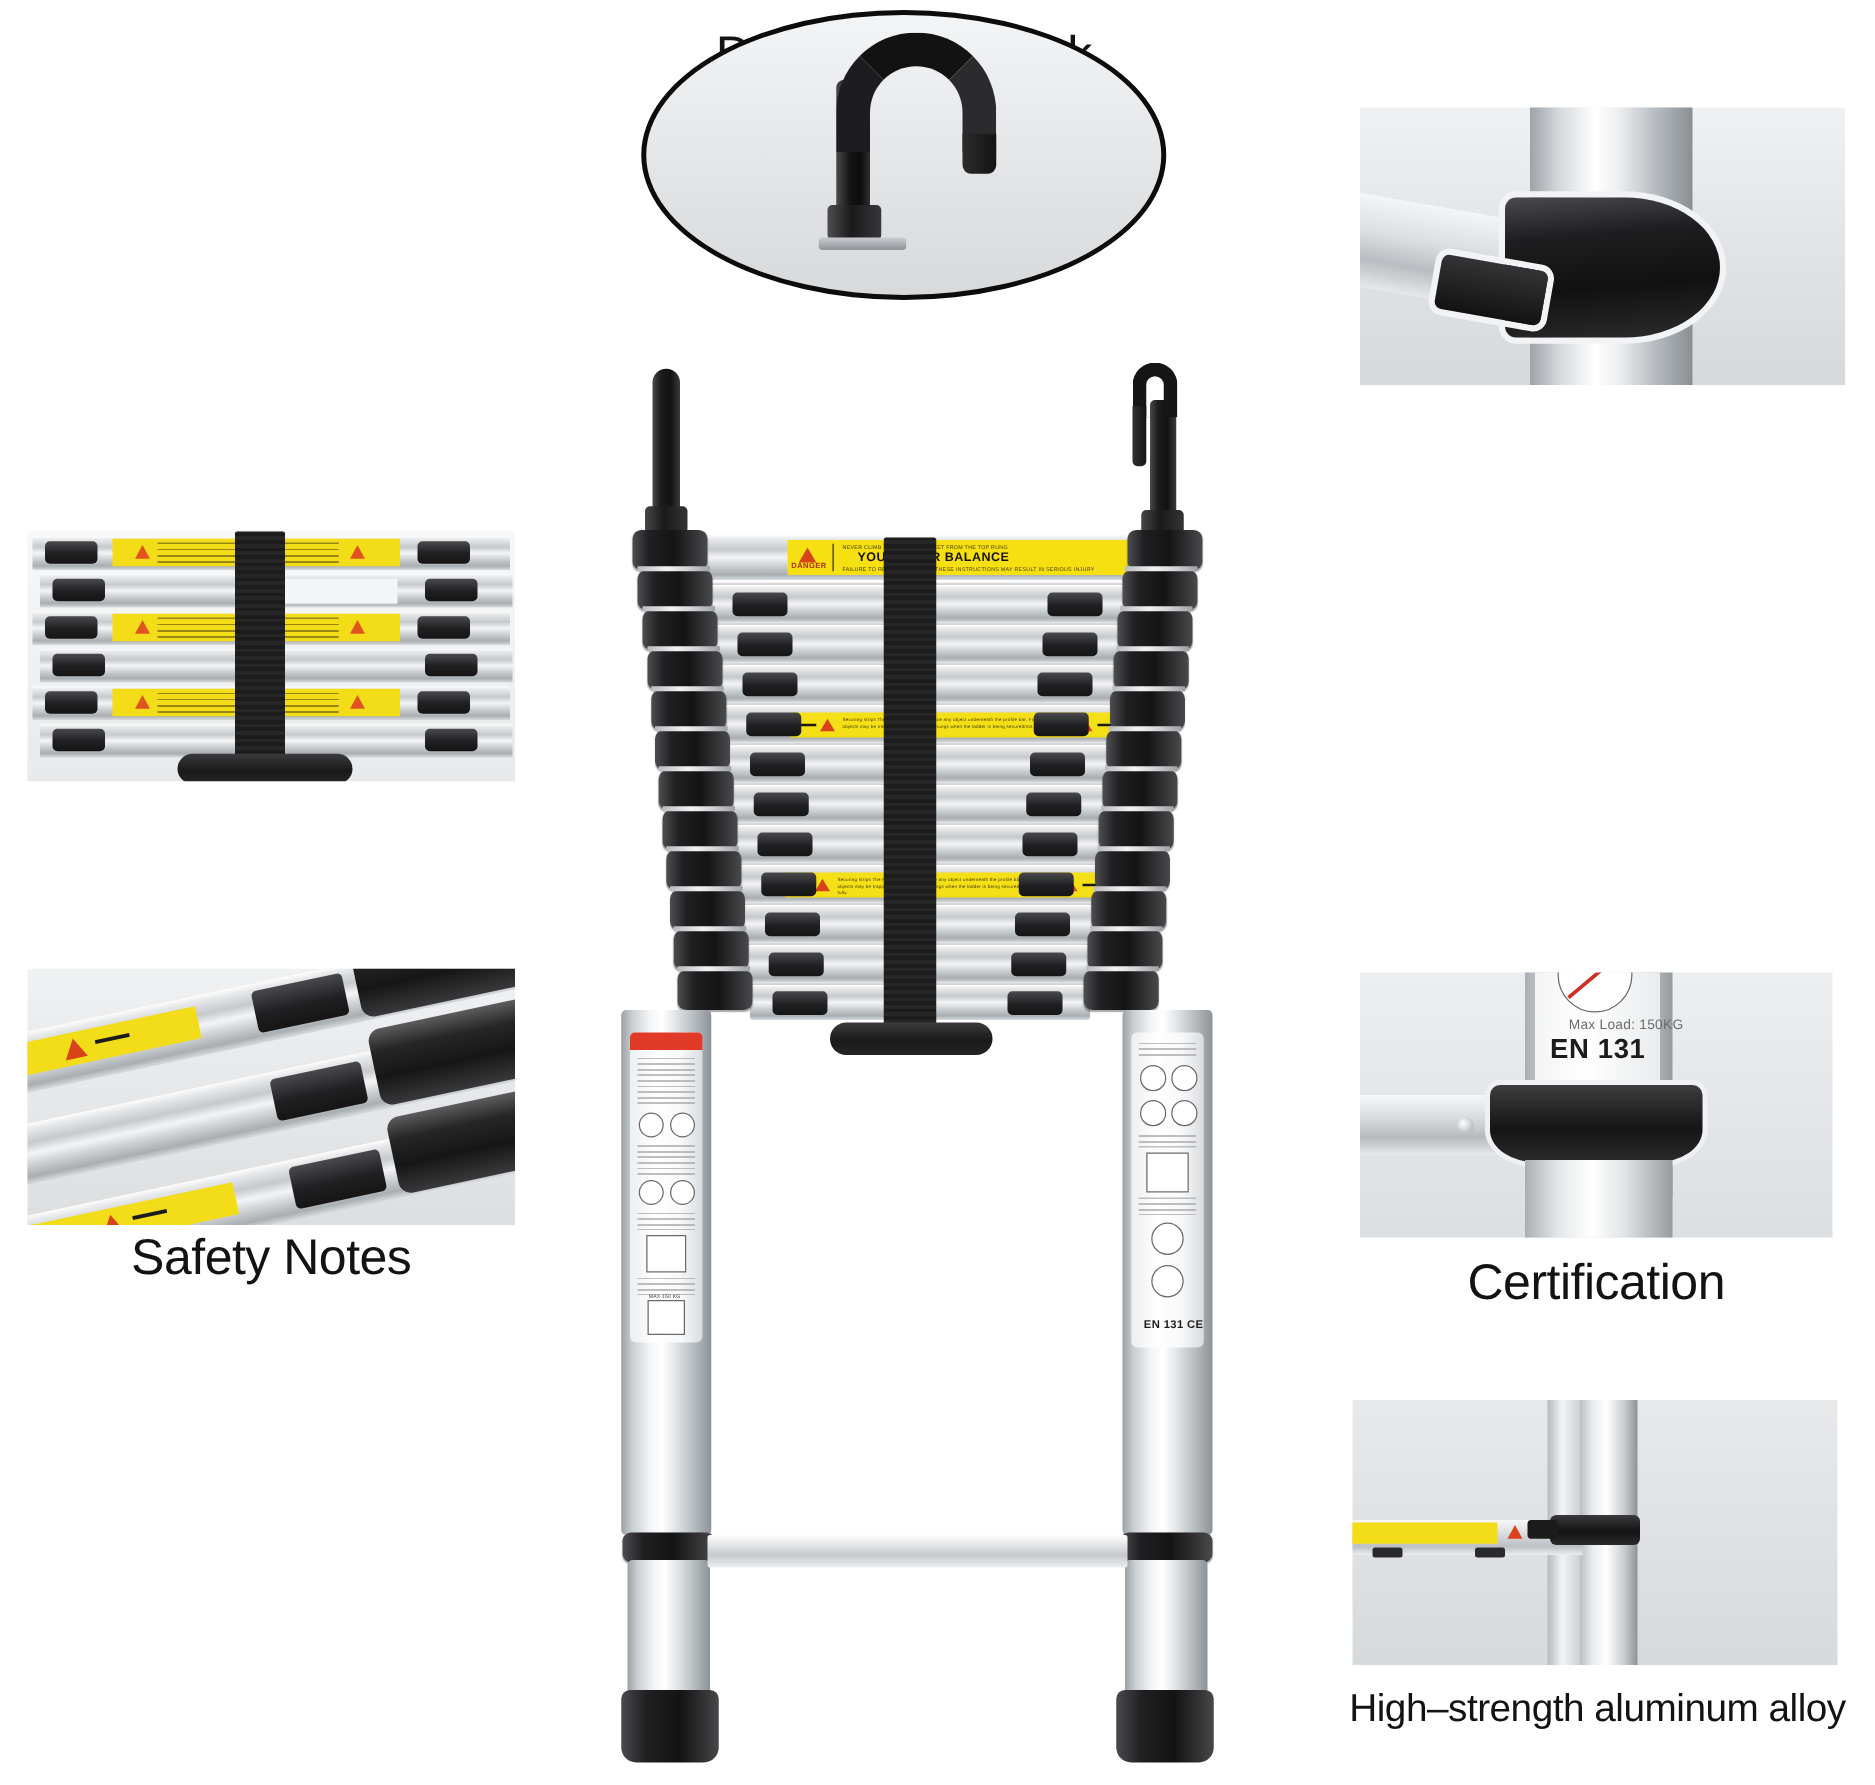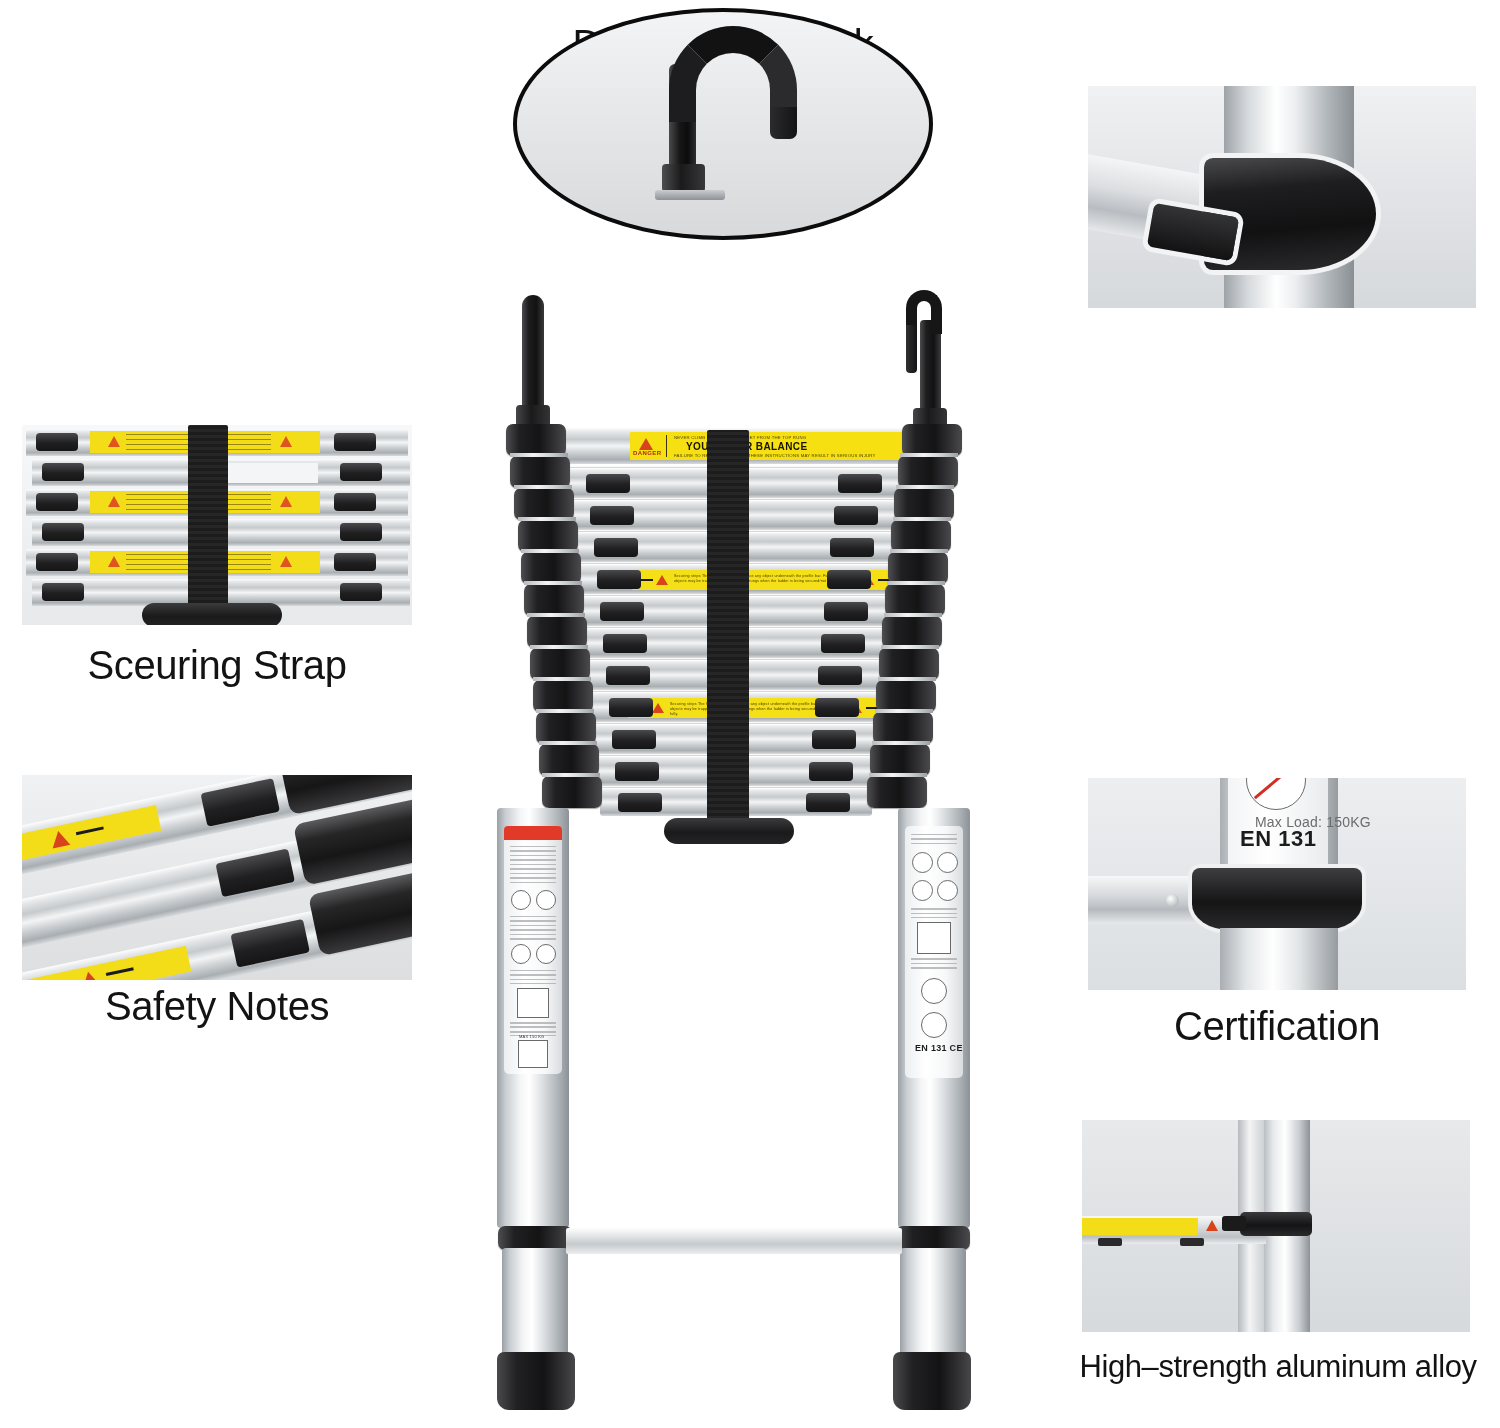--- a/index.html
+++ b/index.html
@@ -225,7 +225,6 @@
 
       <div class="abs" style="left:206px; top:38px; width:90px; height:20px; background:#f4f5f6;"></div>
     </div>
-    <div class="caption" style="width:390px; margin-top:18px;">Sceuring Strap</div>
   </div>
 
   <div class="panel" style="left:22px; top:775px; width:410px; height:290px;">

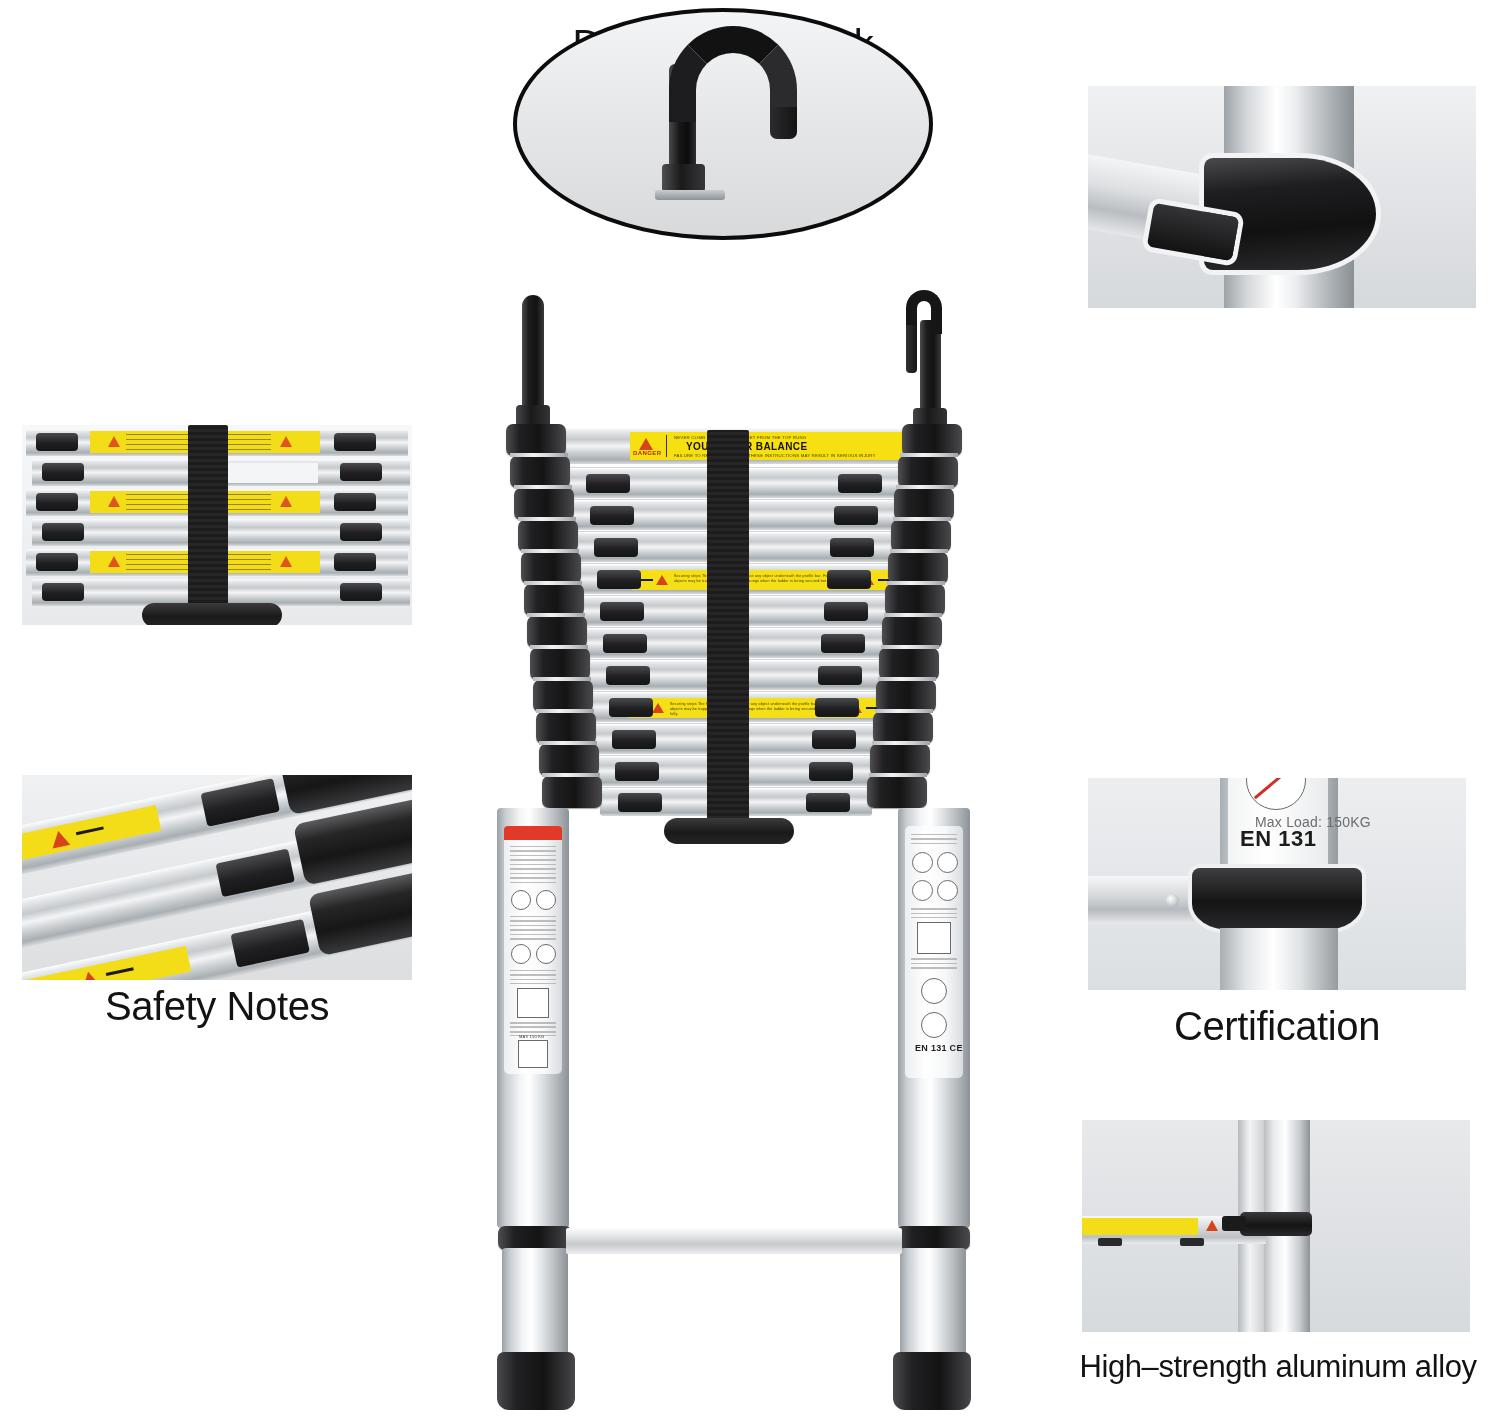--- a/index.html
+++ b/index.html
@@ -286,7 +286,7 @@
                   background:linear-gradient(90deg,#f3f4f5,#ffffff 40%,#e9ebed);"></div>
       <div class="abs pictogram" style="left:158px; top:-28px; width:60px; height:60px;"></div>
       <div class="abs" style="left:160px; top:0px; width:58px; height:3px; background:#cf2f24; transform:rotate(-40deg);"></div>
-      <div class="abs micro-text" style="left:152px; top:36px; font-size:14px; color:#6d6d6d;padding-left:15px;">Max Load: 150KG</div>
+      <div class="abs micro-text" style="left:152px; top:36px; font-size:11px; color:#6d6d6d;padding-left:15px;">Max Load: 150KG</div>
       <div class="abs" style="left:152px; top:48px; font-size:22px; font-weight:700; color:#1c1c1c; letter-spacing:.5px;">EN 131</div>
 
       <div class="abs" style="left:-12px; top:98px; width:170px; height:48px;

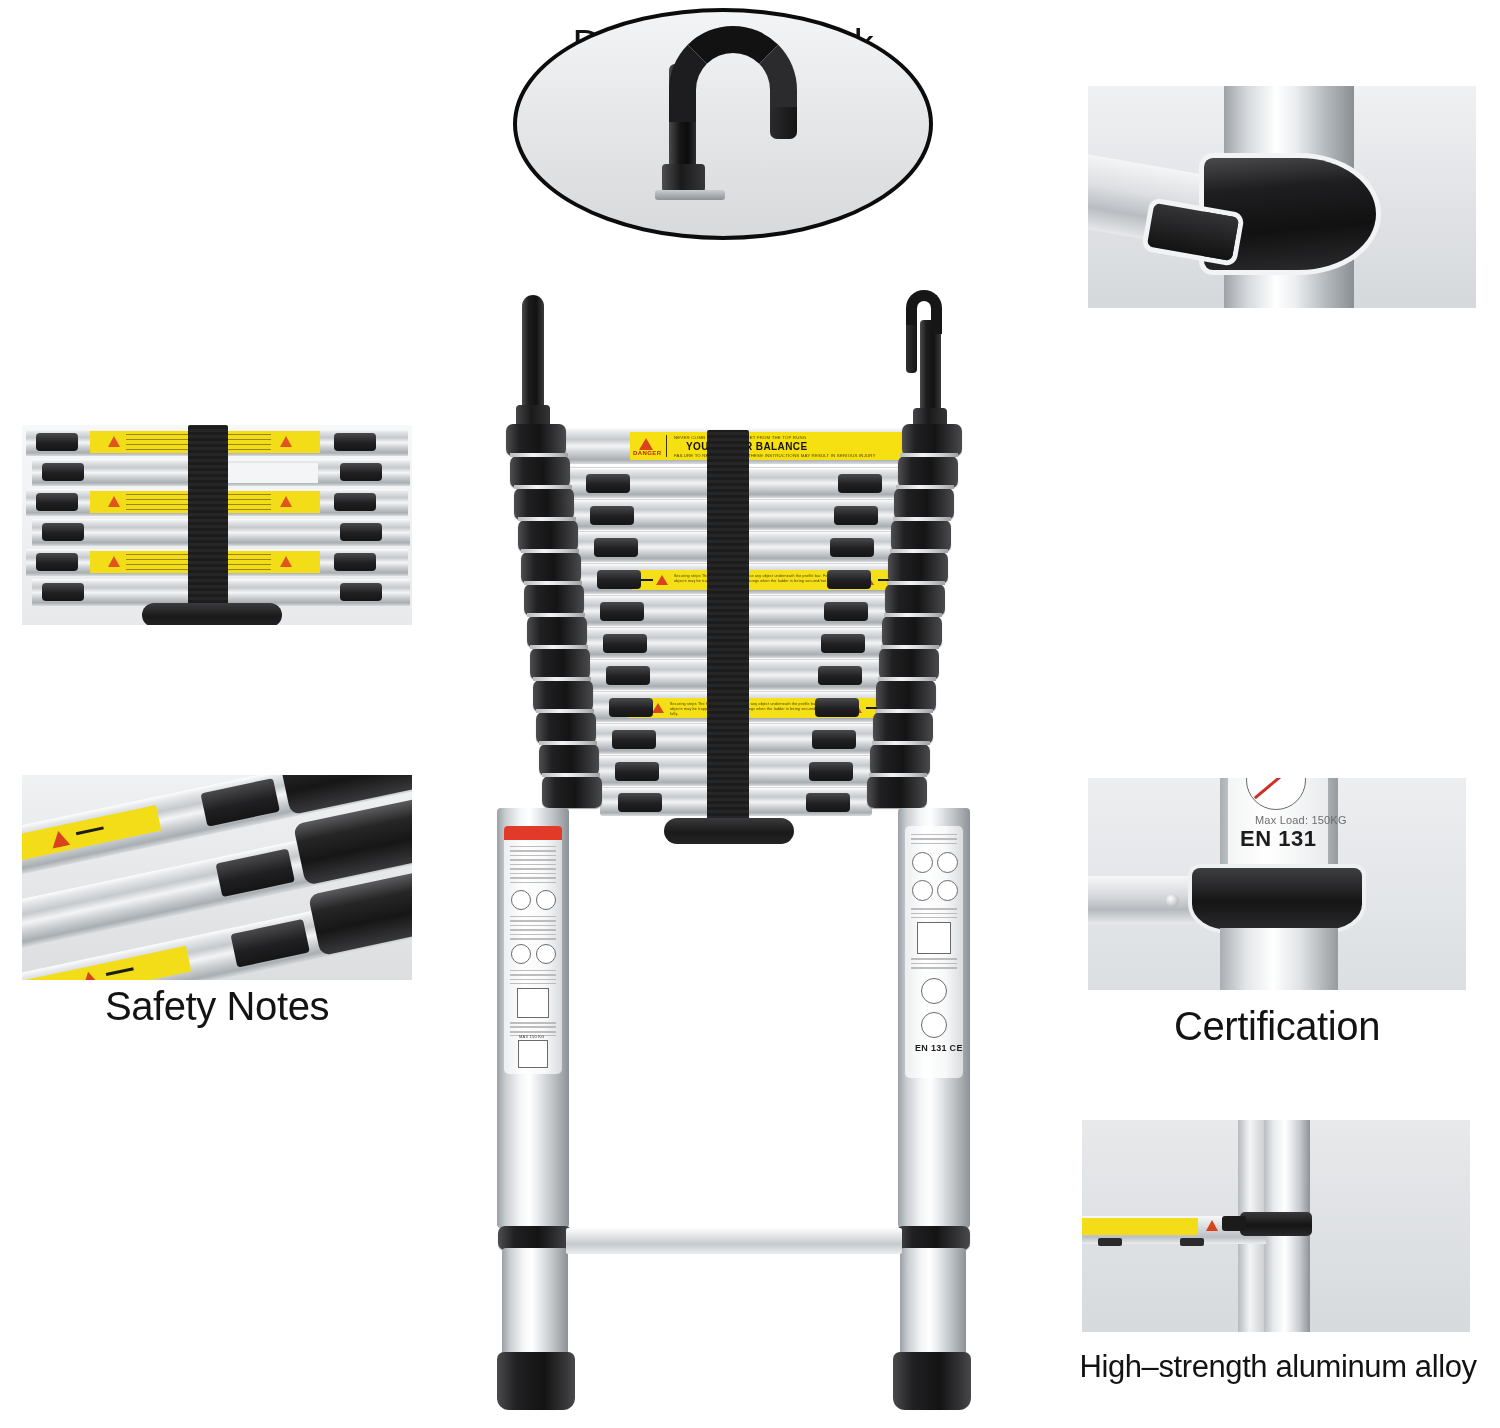--- a/index.html
+++ b/index.html
@@ -490,7 +490,7 @@
       <div class="abs linetext" style="left:6px; top:132px; width:46px; height:14px;"></div>
       <div class="abs pictogram" style="left:16px; top:152px; width:26px; height:26px;"></div>
       <div class="abs pictogram" style="left:16px; top:186px; width:26px; height:26px;"></div>
-      <div class="abs" style="left:10px; top:217px; font-size:9px; font-weight:700; color:#1d1d1d; letter-spacing:.3px;">EN 131 CE</div>
+      <div class="abs" style="left:10px; top:228px; font-size:9px; font-weight:700; color:#1d1d1d; letter-spacing:.3px;">EN 131 CE</div>
     </div>
     <div class="abs collar" style="left:896px; top:1226px; width:74px; height:24px;"></div>
     <div class="abs tube alum-v" style="left:900px; top:1248px; width:66px; height:130px;"></div>

